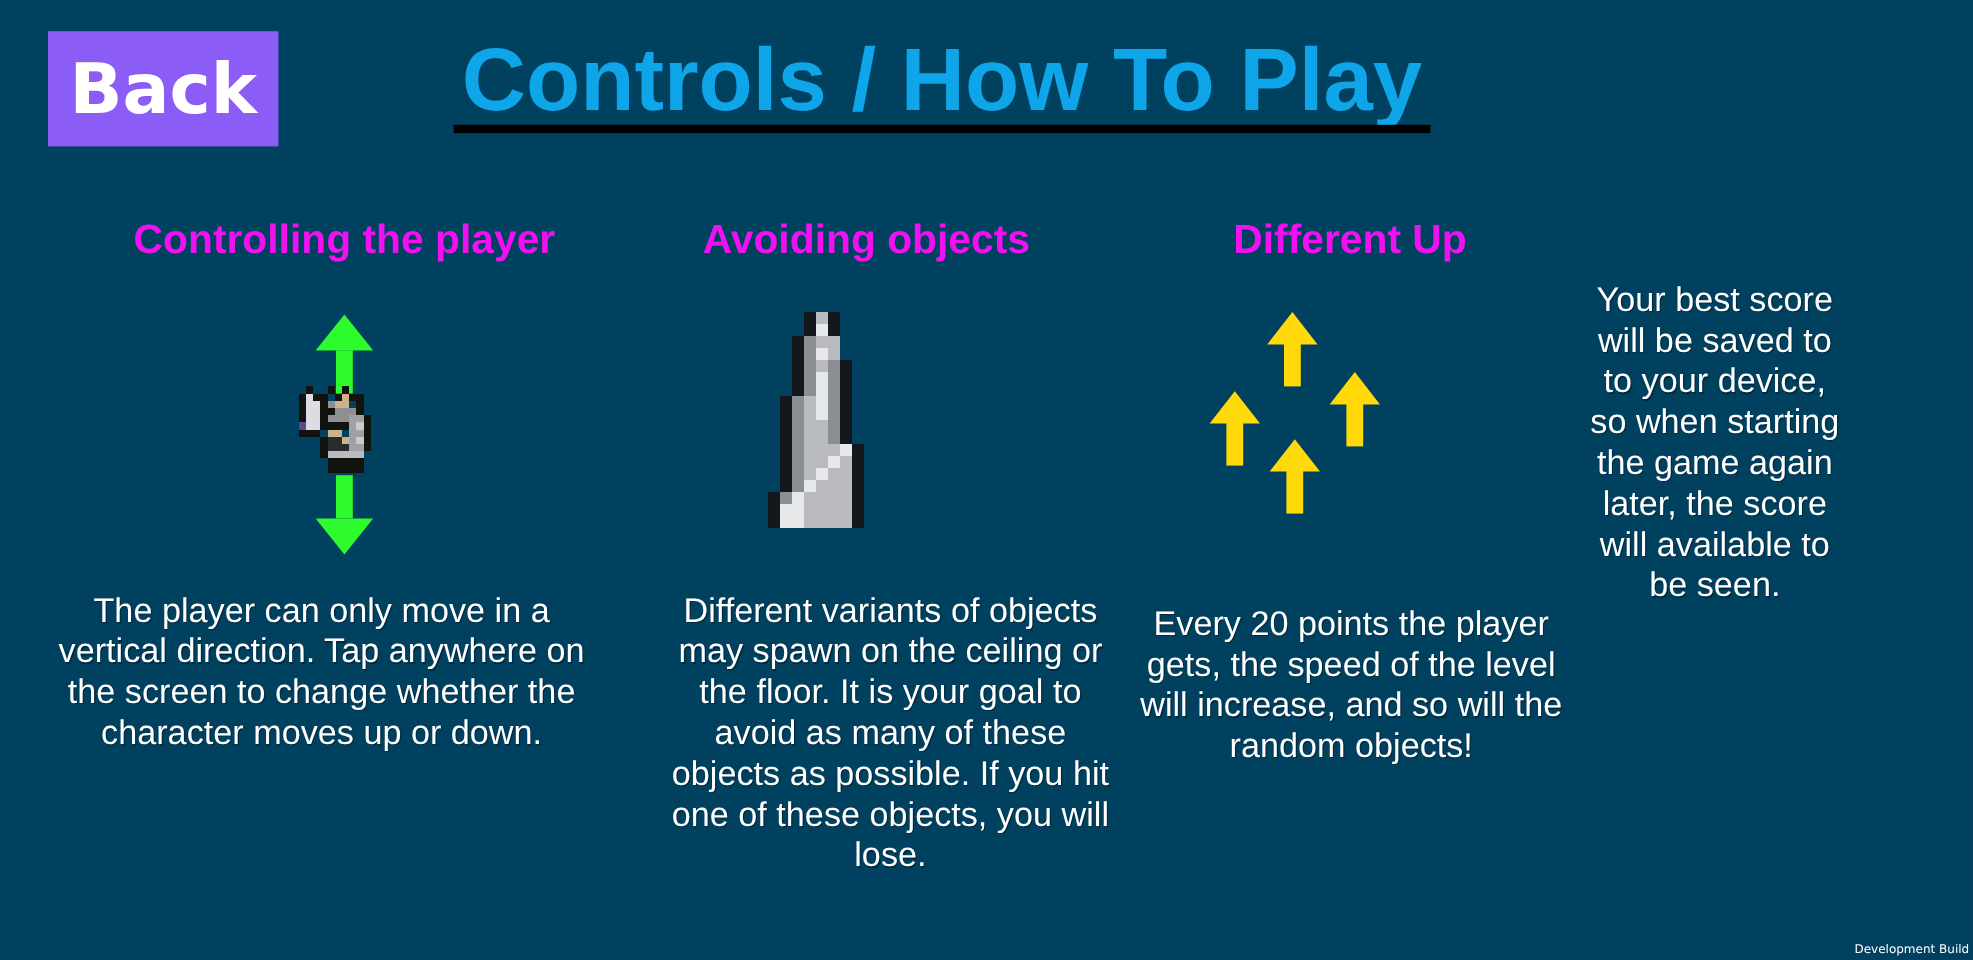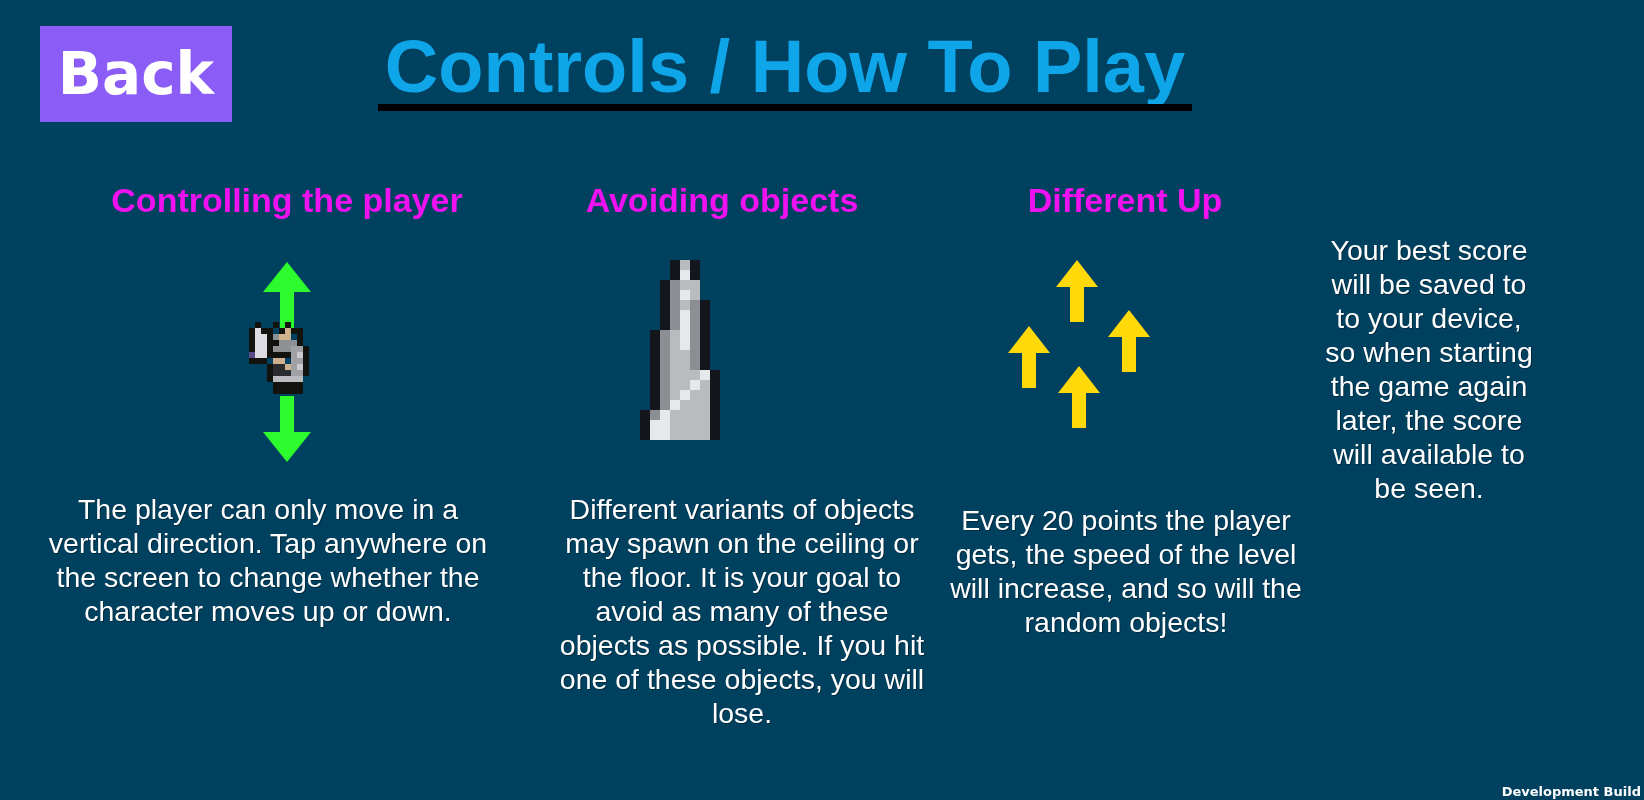--- a/index.html
+++ b/index.html
@@ -170,8 +170,8 @@
     bottom: 2px;
     color: #ffffff;
     font-family: "DejaVu Sans", sans-serif;
-    font-size: 13px;
-    font-weight: bold;
+    font-size: 10px;
+    font-weight: normal;
     letter-spacing: 0px;
     line-height: 12px;
   }

